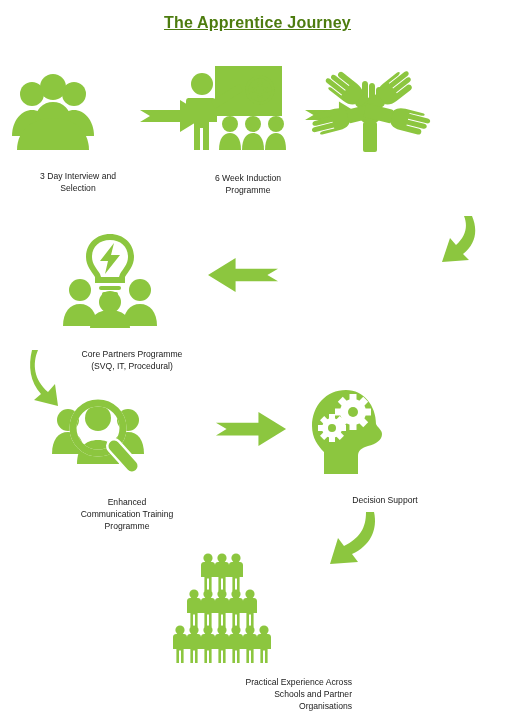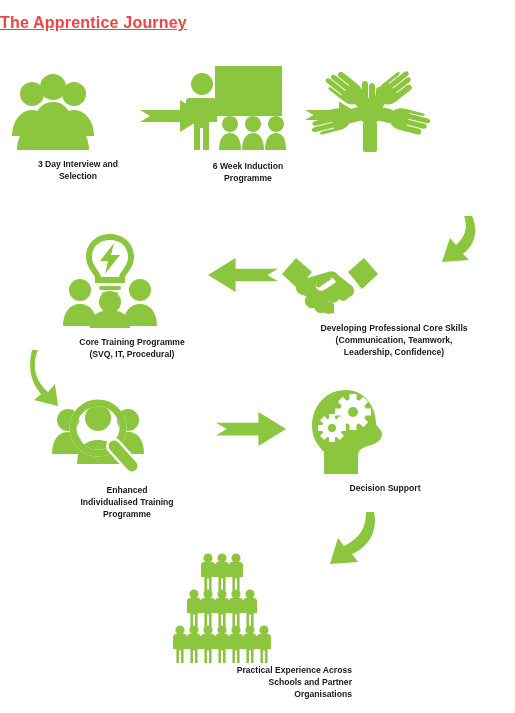--- a/index.html
+++ b/index.html
@@ -25,9 +25,10 @@
     left: 0;
     top: 14px;
     width: 515px;
+    text-align: center;
     font-size: 16px;
     font-weight: bold;
-    color: #ef4444;
+    color: #4d7c0f;
     text-decoration: underline;
     letter-spacing: 0.2px;
   }

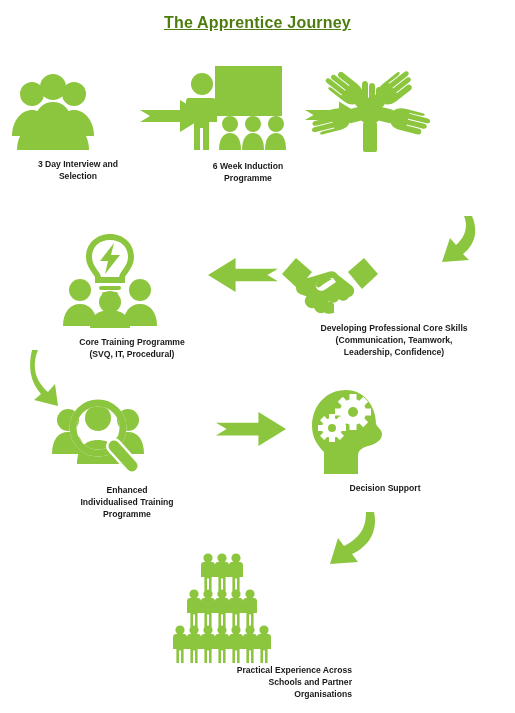--- a/index.html
+++ b/index.html
@@ -38,11 +38,11 @@
   }
   .node .caption {
     font-size: 8.6px;
-    font-weight: bold;
+    font-weight: normal;
     color: #1a1a1a;
     line-height: 1.42;
     white-space: pre-line;
-    margin-top: 8px;
+    margin-top: 20px;
   }
   .icon-box {
     display: block;

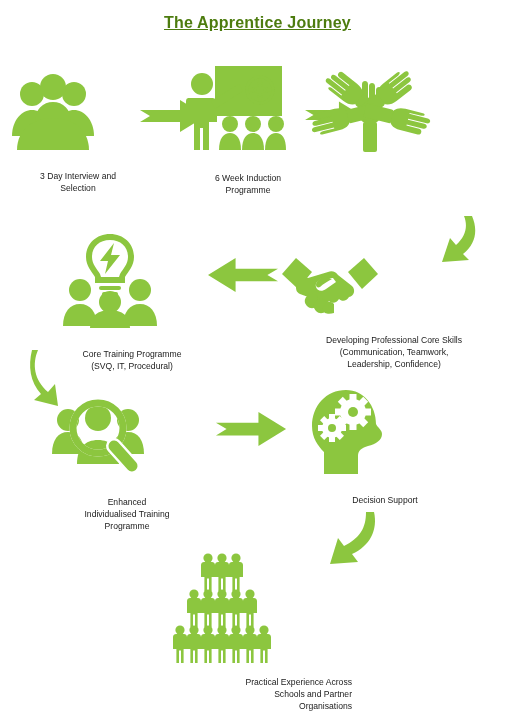--- a/index.html
+++ b/index.html
@@ -171,32 +171,6 @@
     </svg>
   </div>
 
-  <div class="node" style="left:278px; top:250px; width:232px;">
-    <span class="icon-box">
-      <svg width="104" height="64" viewBox="0 0 104 64">
-        <g fill="#8CC63F">
-
-          <path d="M4,24 L18,8 L34,22 L20,39 Z"></path>
-
-          <path d="M100,24 L86,8 L70,22 L84,39 Z"></path>
-
-          <path d="M18,36 C18,31 24,26 30,28 L50,22 C54,20 58,22 60,25 L74,36
-                   C78,40 76,46 71,47 C69,51 64,52 61,49 C59,53 54,54 51,51
-                   C49,55 43,55 41,51 L22,44 C18,42 18,39 18,36 Z"></path>
-
-          <path d="M40,46 C37,43 32,43 29,46 C26,49 26,53 29,56 C32,59 36,59 39,56 Z"></path>
-          <path d="M48,51 C45,48 41,48 38,51 C35,54 35,58 38,61 C41,64 45,64 48,61 Z"></path>
-          <path d="M56,54 C53,51 49,51 47,54 C44,57 44,60 47,63 C49,64 53,64 56,63 Z"></path>
-
-          <path fill="#ffffff" d="M44,28 C40,30 37,33 38,37 C39,41 44,42 48,39 L58,32 L55,28 Z"></path>
-          <path d="M46,26 C42,28 38,31 38,35 C38,37 40,38 42,37 C45,34 50,31 54,29 Z"></path>
-        </g>
-      </svg>
-    </span>
-    <div class="caption">Developing Professional Core Skills
-(Communication, Teamwork,
-Leadership, Confidence)</div>
-  </div>
 
   <div class="arrow" style="left:208px; top:258px;">
     <svg width="70" height="34" viewBox="0 0 66 32">

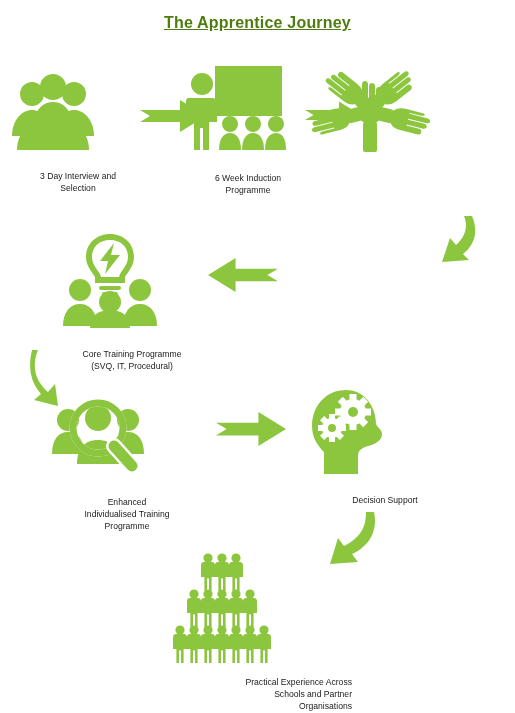--- a/index.html
+++ b/index.html
@@ -201,7 +201,7 @@
         </g>
       </svg>
     </span>
-    <div class="caption">Core Training Programme
+    <div class="caption">Core Partners Programme
 (SVQ, IT, Procedural)</div>
   </div>
 

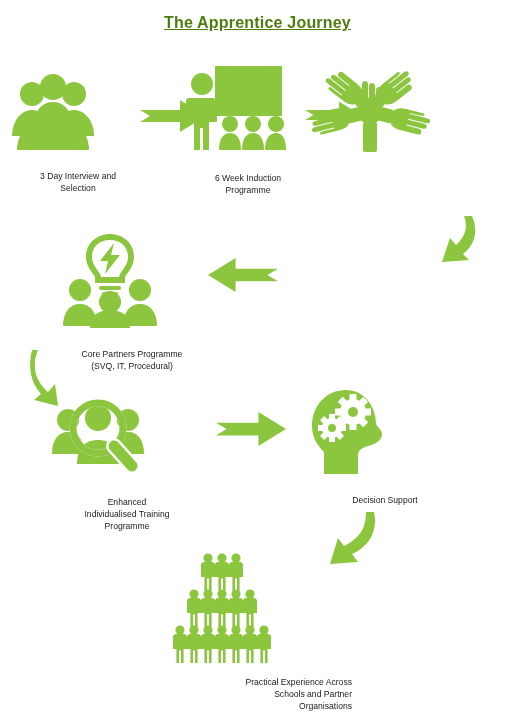--- a/index.html
+++ b/index.html
@@ -233,7 +233,7 @@
       </svg>
     </span>
     <div class="caption">Enhanced
-Individualised Training
+Communication Training
 Programme</div>
   </div>
 

